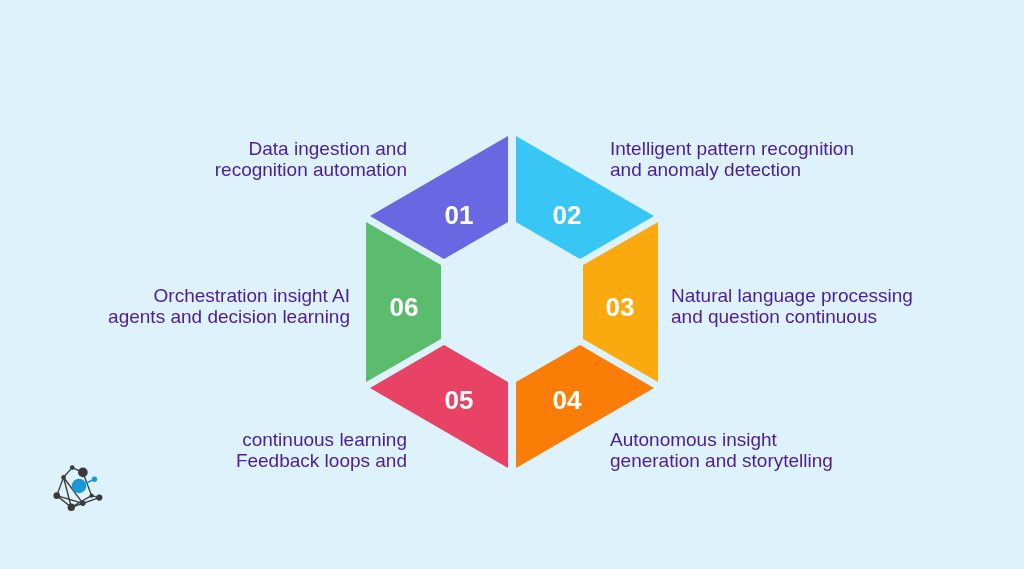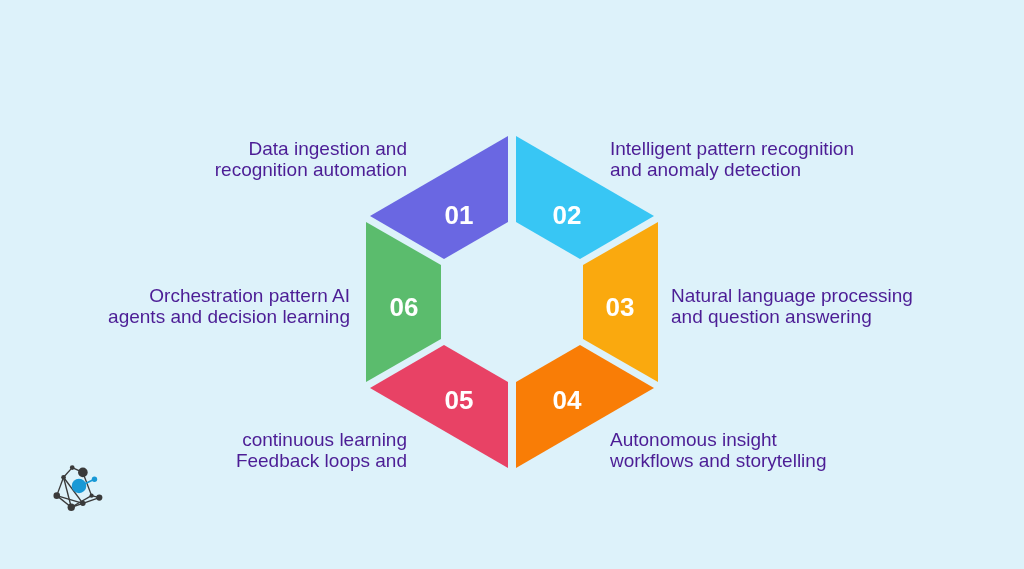--- a/index.html
+++ b/index.html
@@ -80,7 +80,7 @@
     <span>Feedback loops and</span>
   </div>
   <div class="step-label align-right lbl-6">
-    <span>Orchestration pattern AI</span>
+    <span>Orchestration insight AI</span>
     <span>agents and decision learning</span>
   </div>
 

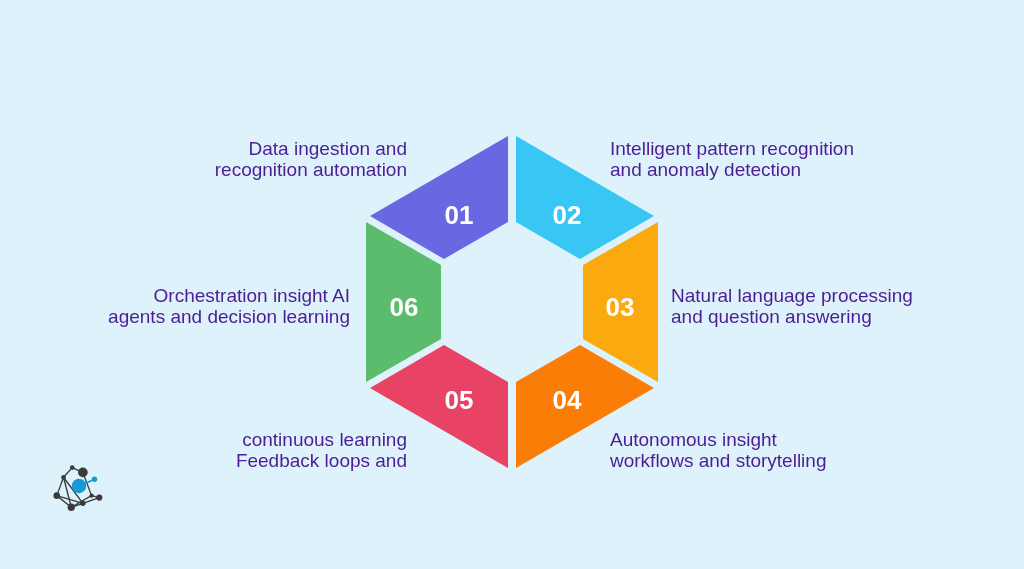--- a/index.html
+++ b/index.html
@@ -69,7 +69,7 @@
   </div>
   <div class="step-label align-left lbl-3">
     <span>Natural language processing</span>
-    <span>and question answering</span>
+    <span>and question continuous</span>
   </div>
   <div class="step-label align-left lbl-4">
     <span>Autonomous insight</span>

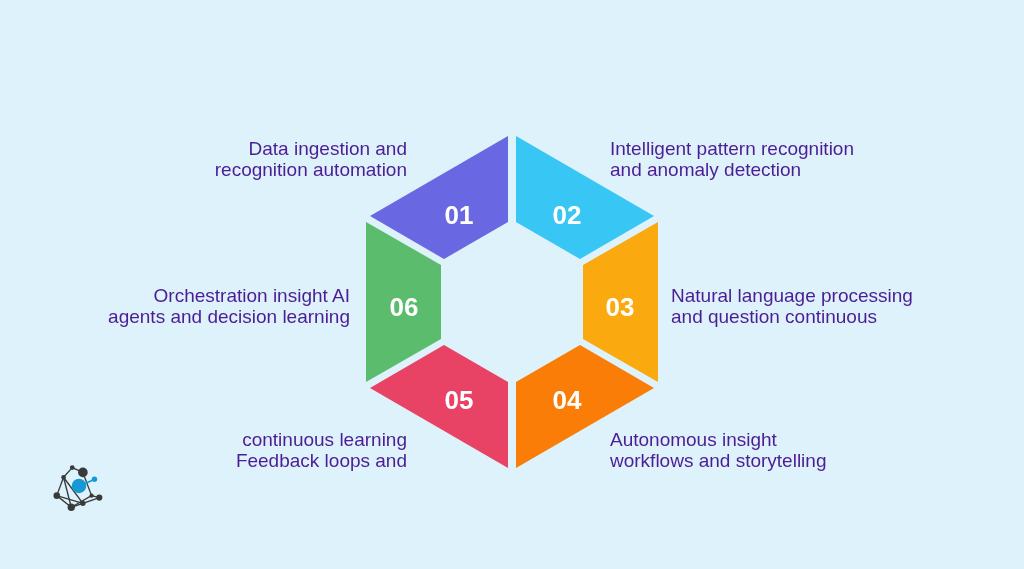--- a/index.html
+++ b/index.html
@@ -73,7 +73,7 @@
   </div>
   <div class="step-label align-left lbl-4">
     <span>Autonomous insight</span>
-    <span>workflows and storytelling</span>
+    <span>generation and storytelling</span>
   </div>
   <div class="step-label align-right lbl-5">
     <span>continuous learning</span>

